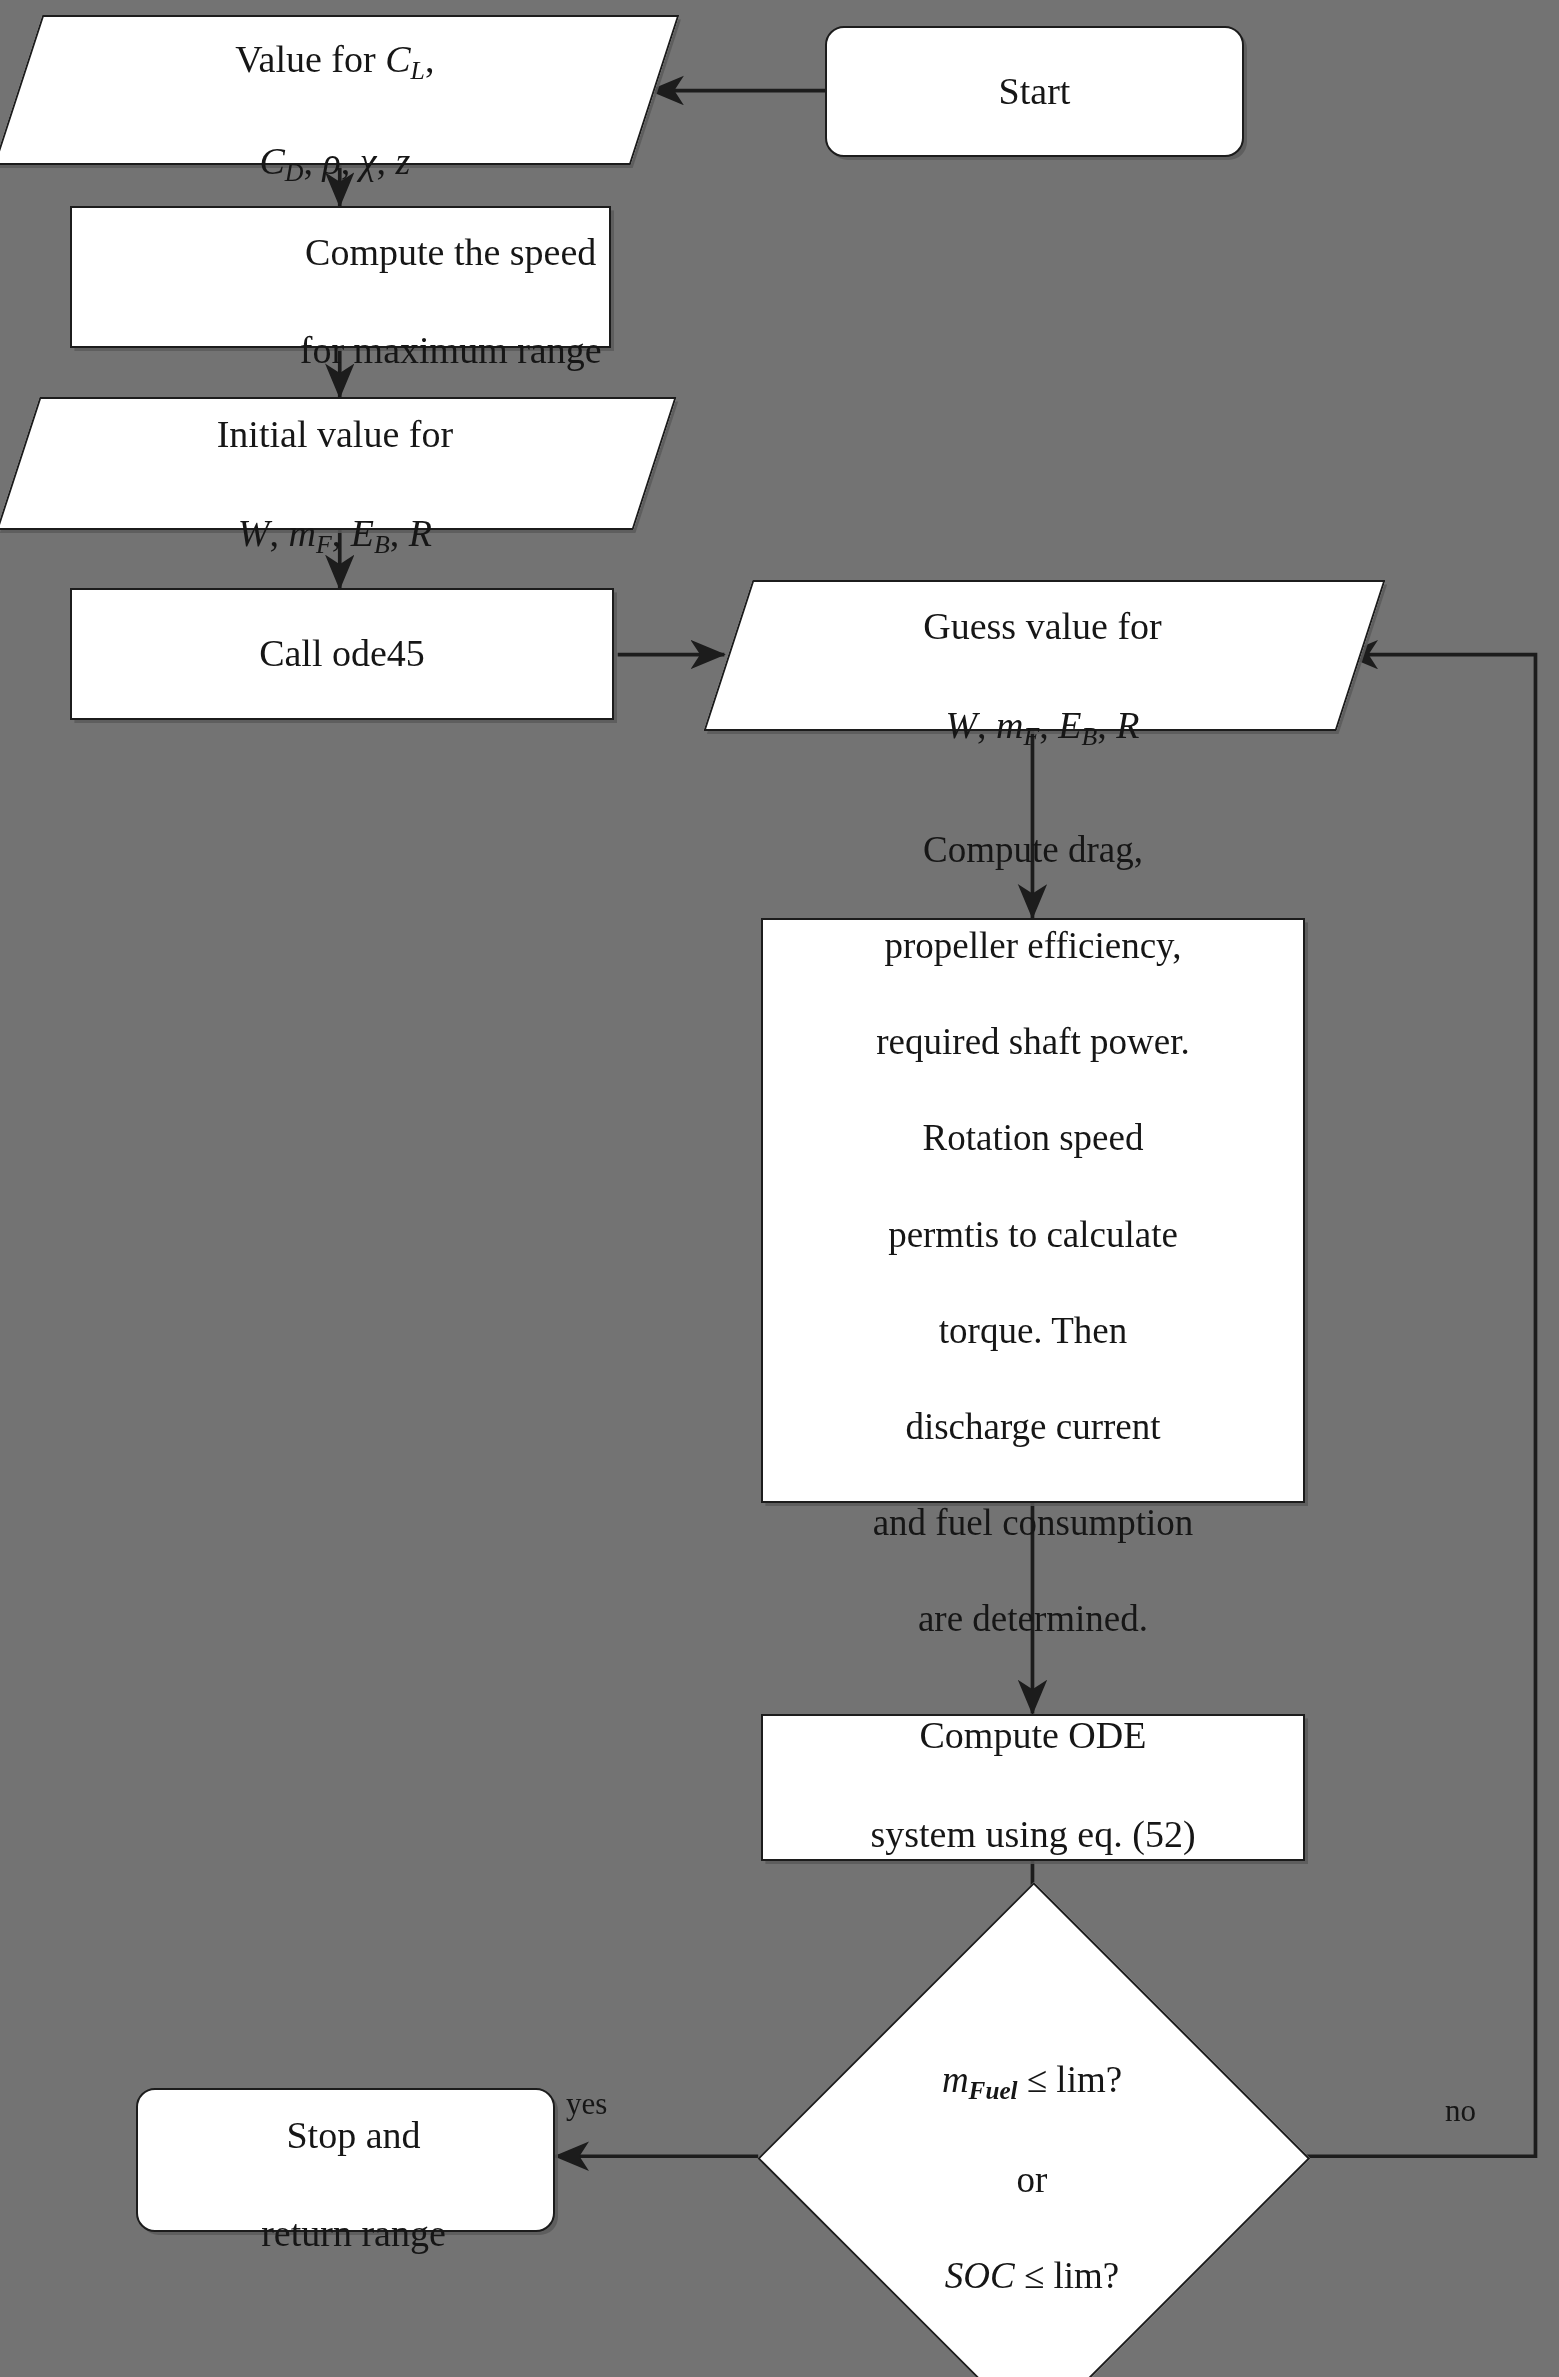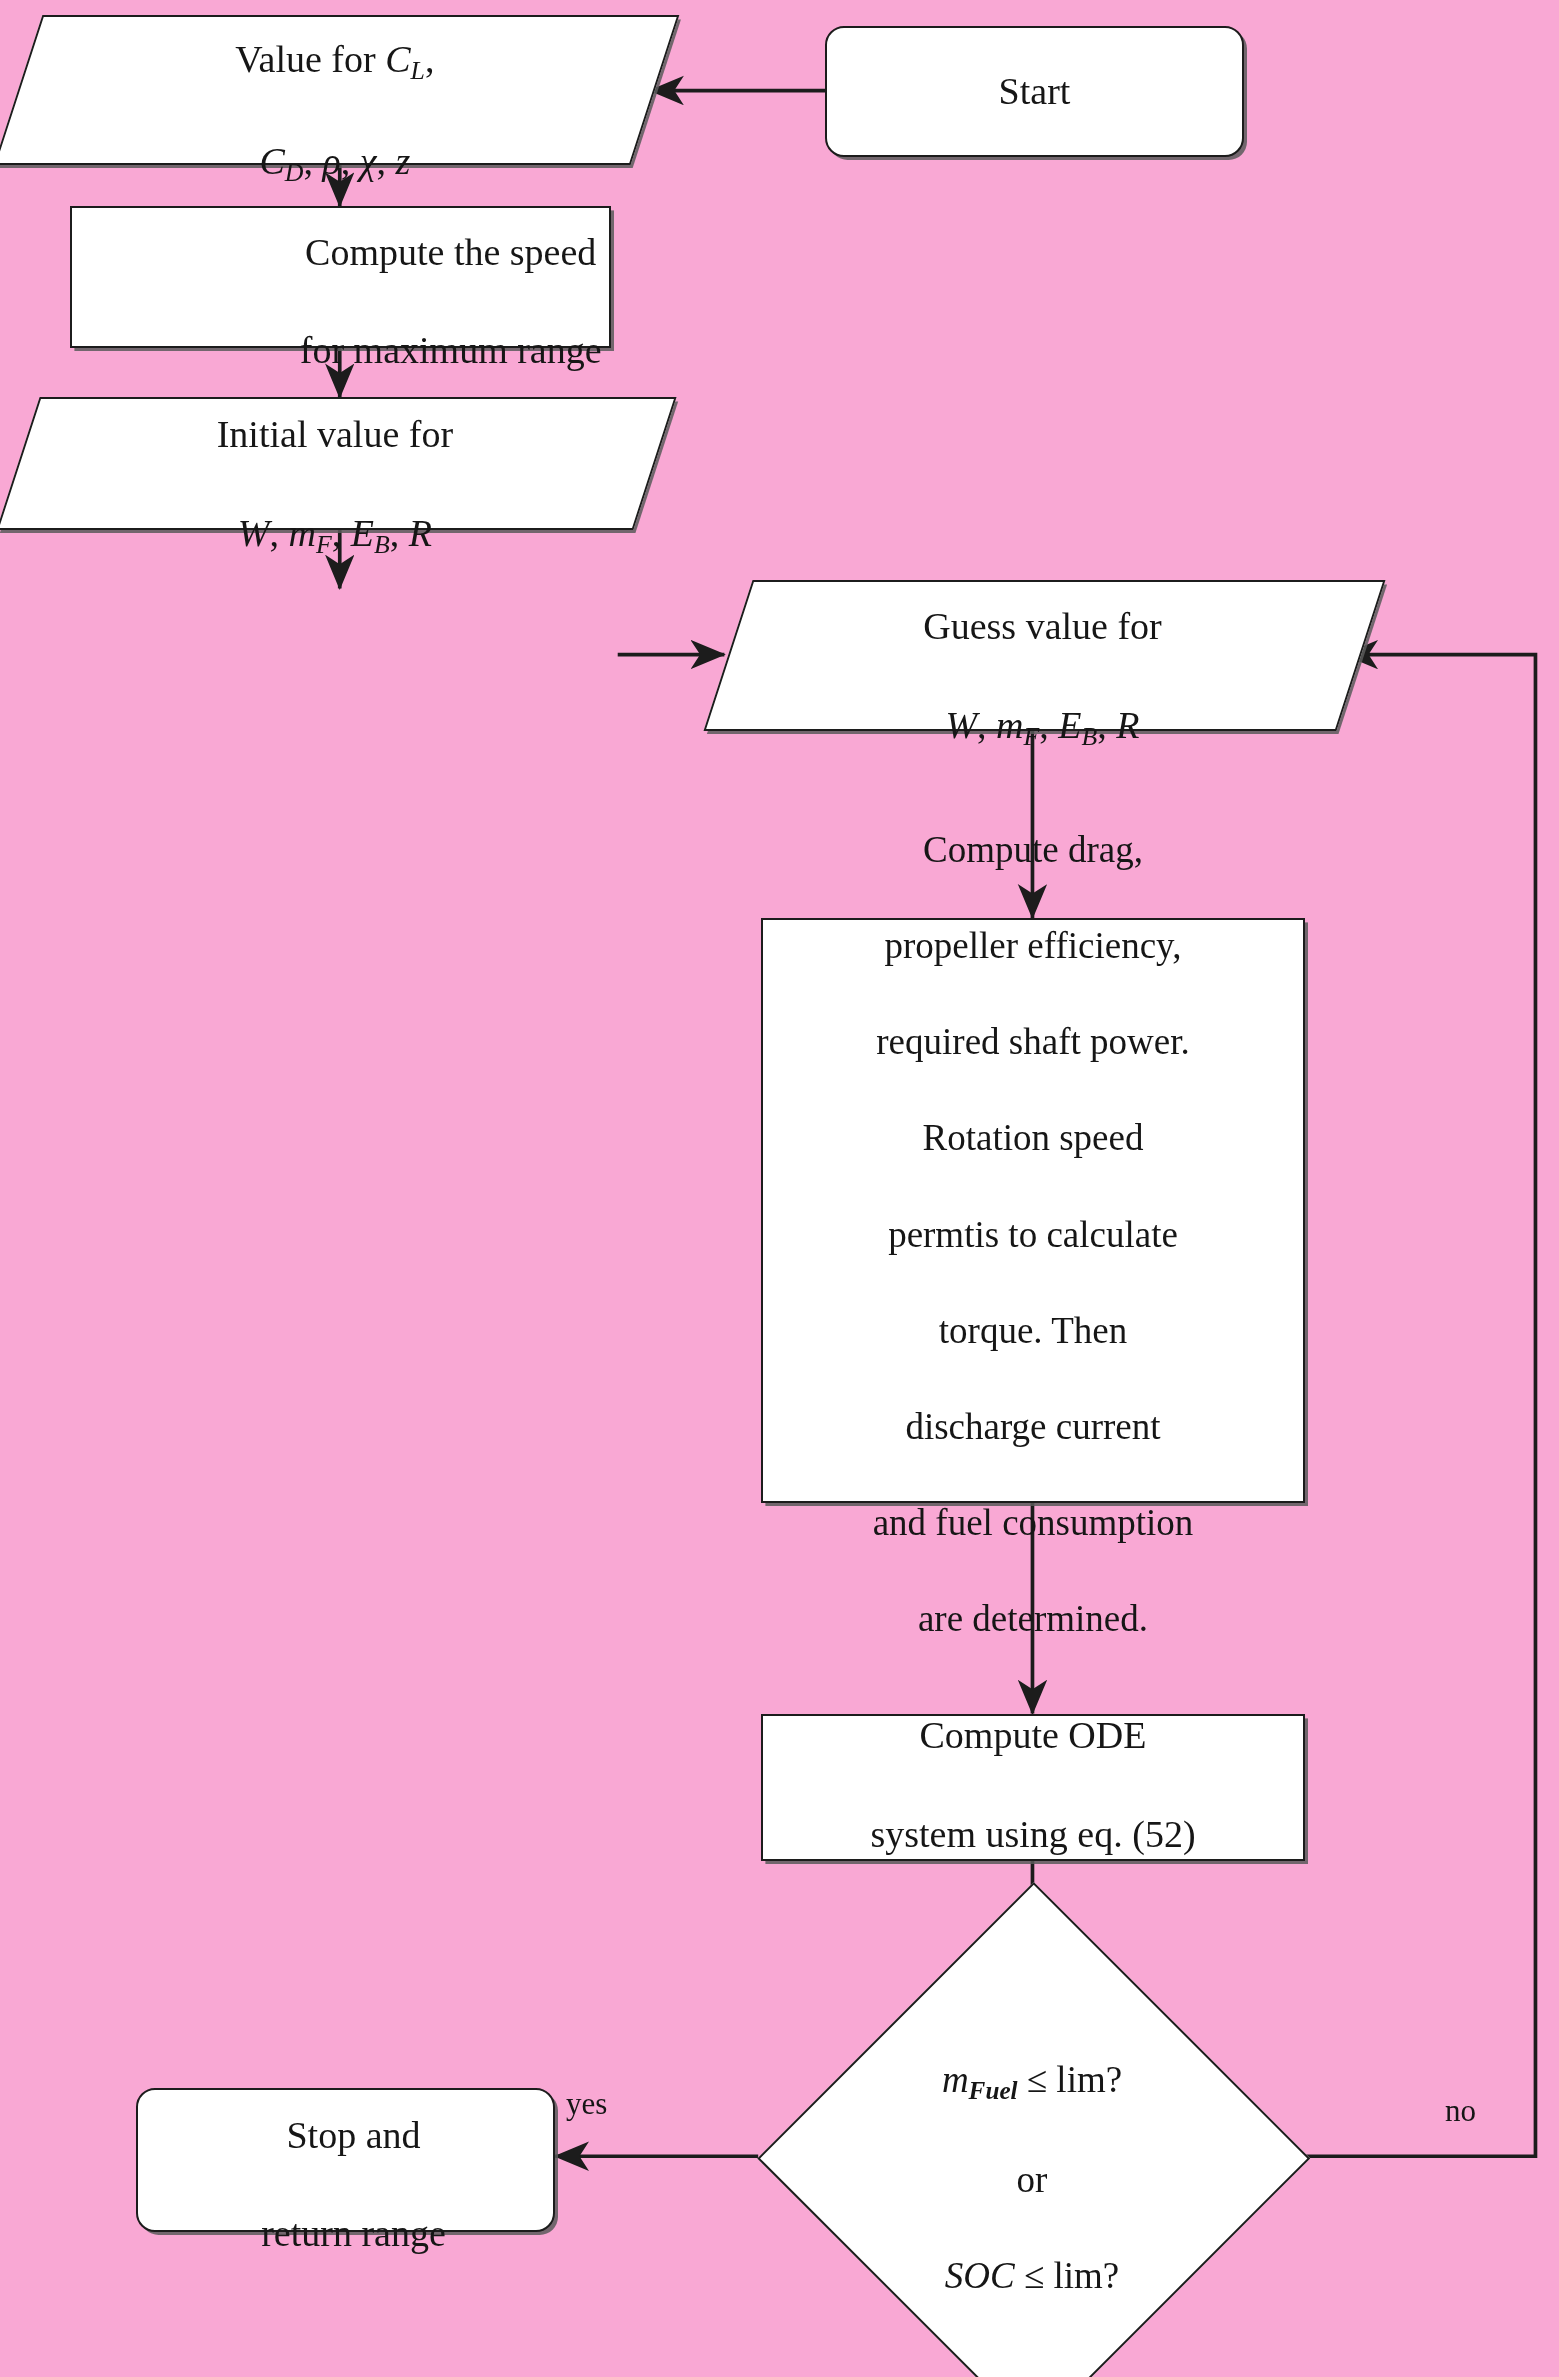--- a/index.html
+++ b/index.html
@@ -11,7 +11,7 @@
     position: relative;
     width: 1559px;
     height: 2377px;
-    background: #f9a8d4;
+    background: #737373;
     font-family: "Liberation Serif", "DejaVu Serif", serif;
     overflow: hidden;
   }

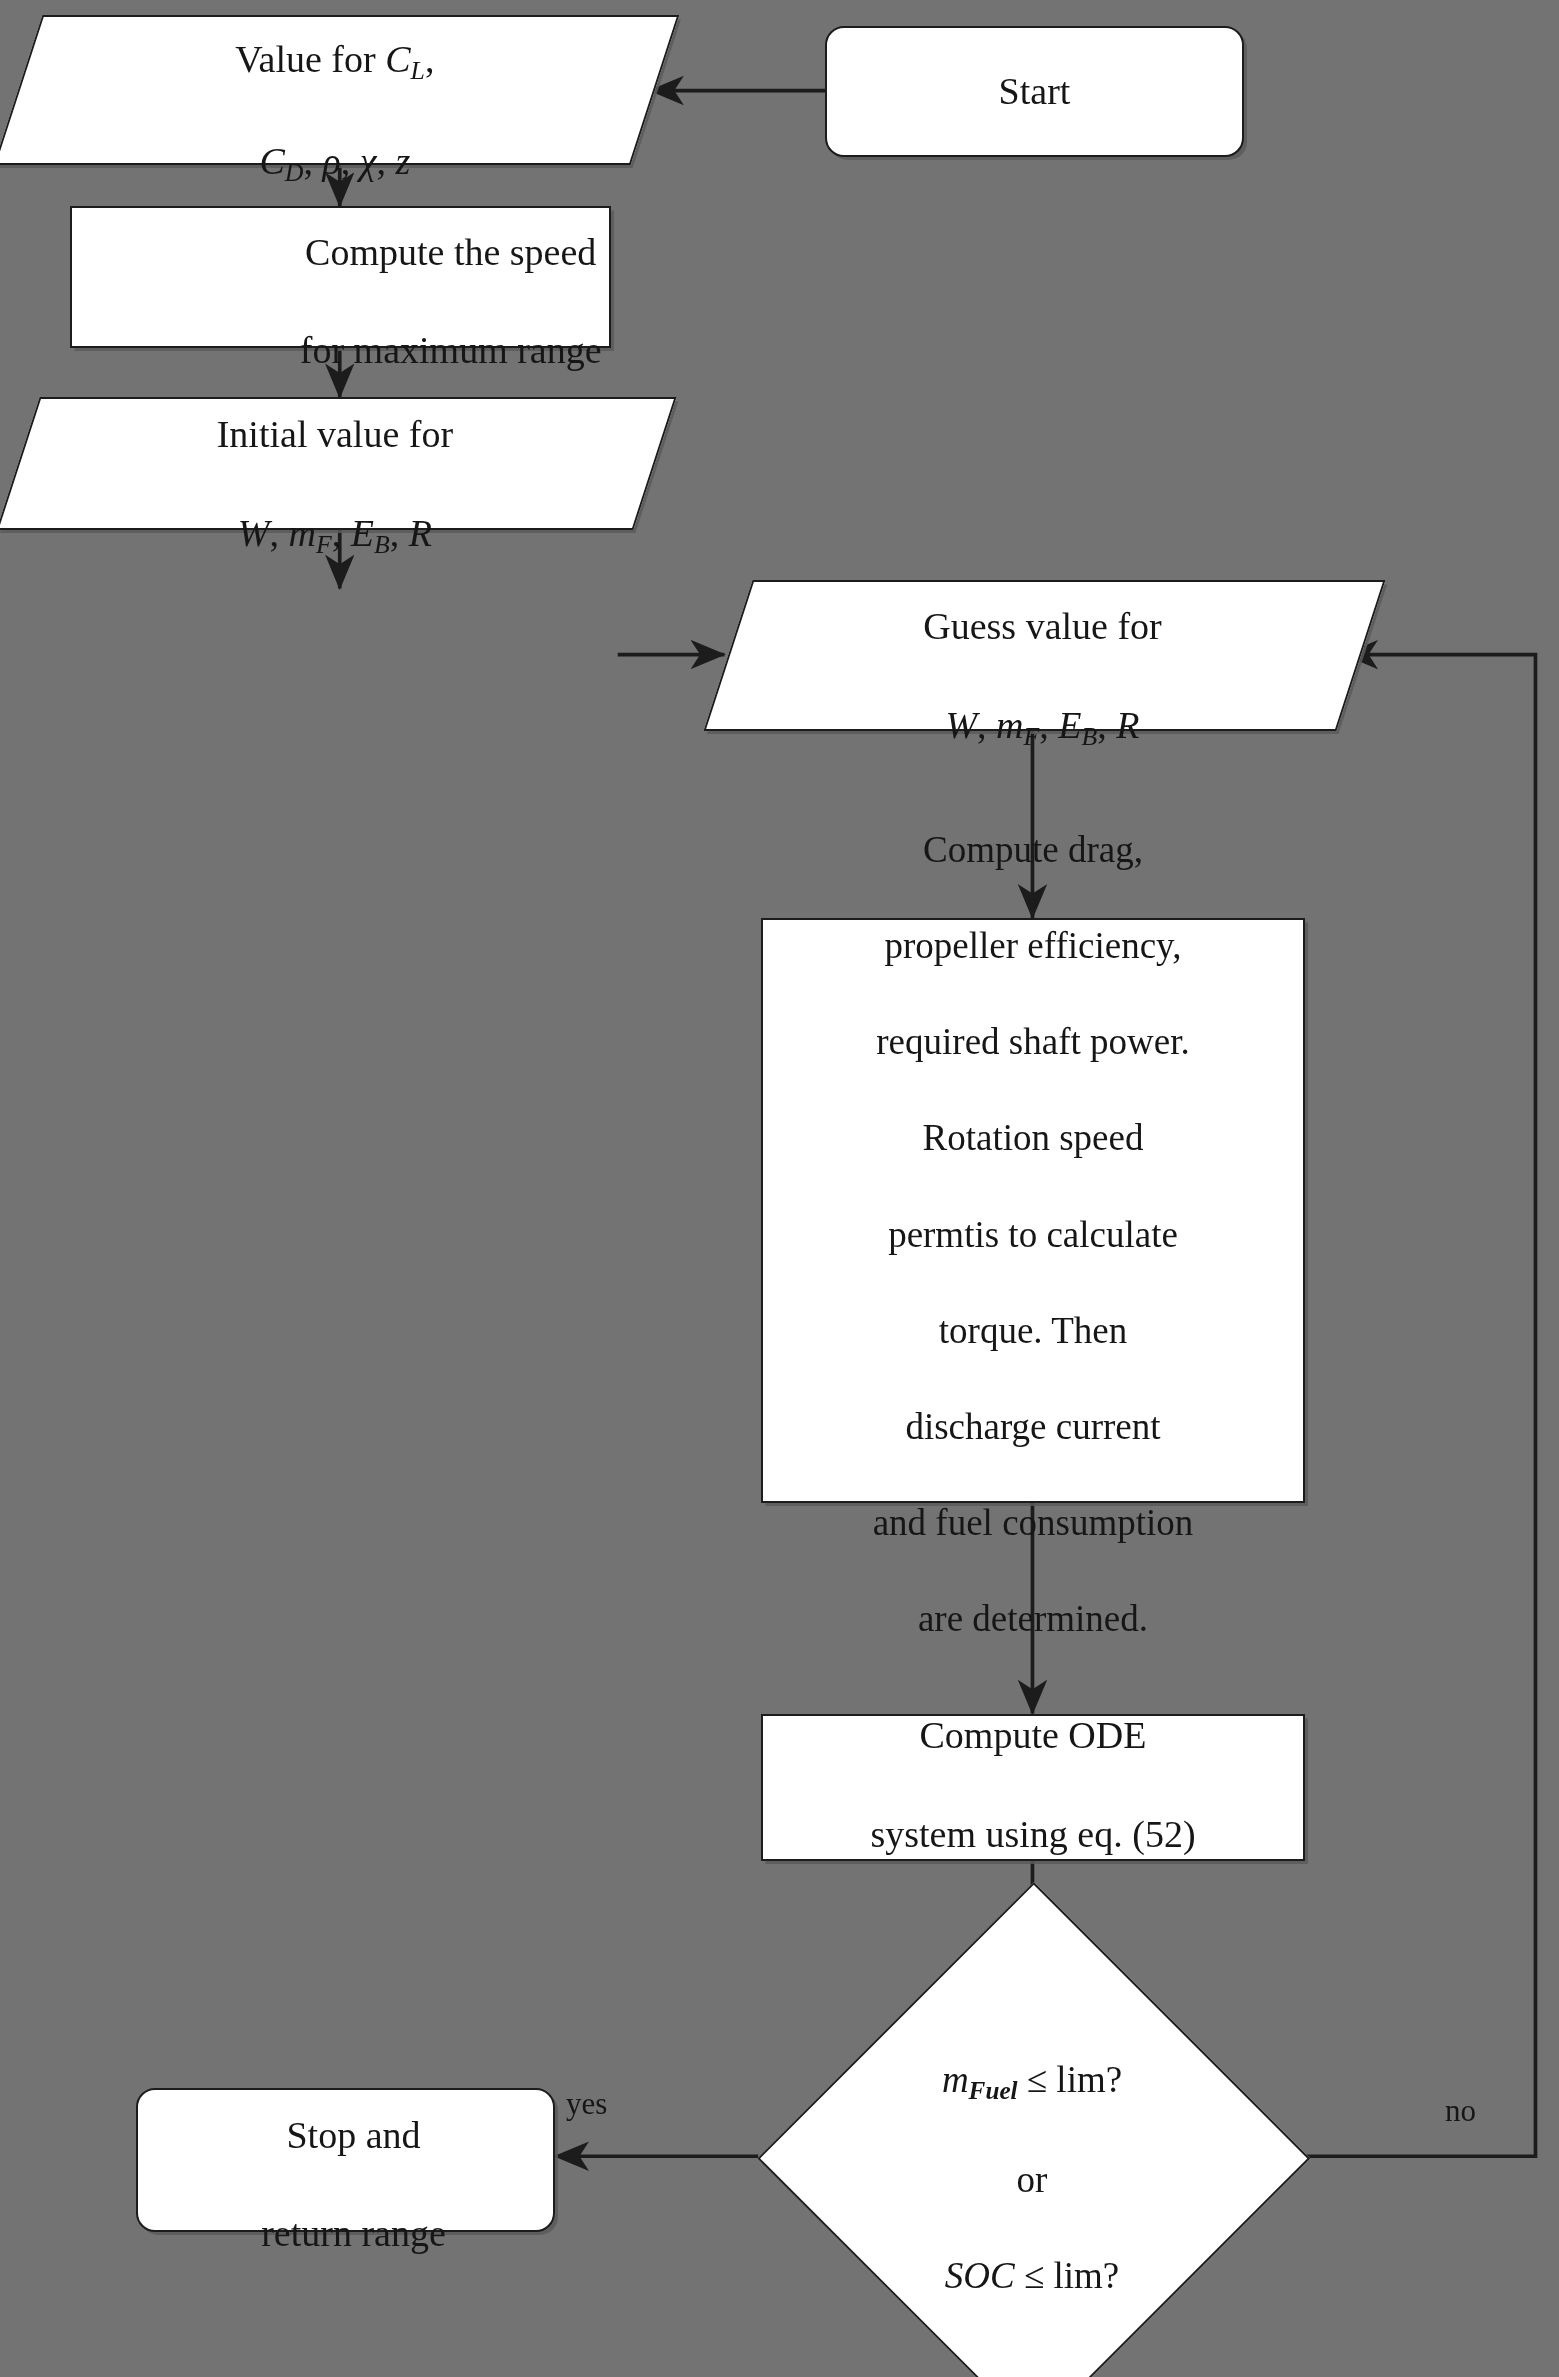--- a/index.html
+++ b/index.html
@@ -159,6 +159,9 @@
     </span>
   </div>
 
+  <div class="node rect" style="left:70px; top:588px; width:544px; height:132px; font-size:38px;">
+    <span class="txt">Call ode45</span>
+  </div>
 
   <div class="node para" style="left:728px; top:580px; width:629px; height:147px; font-size:38px;">
     <span class="skew"></span>

